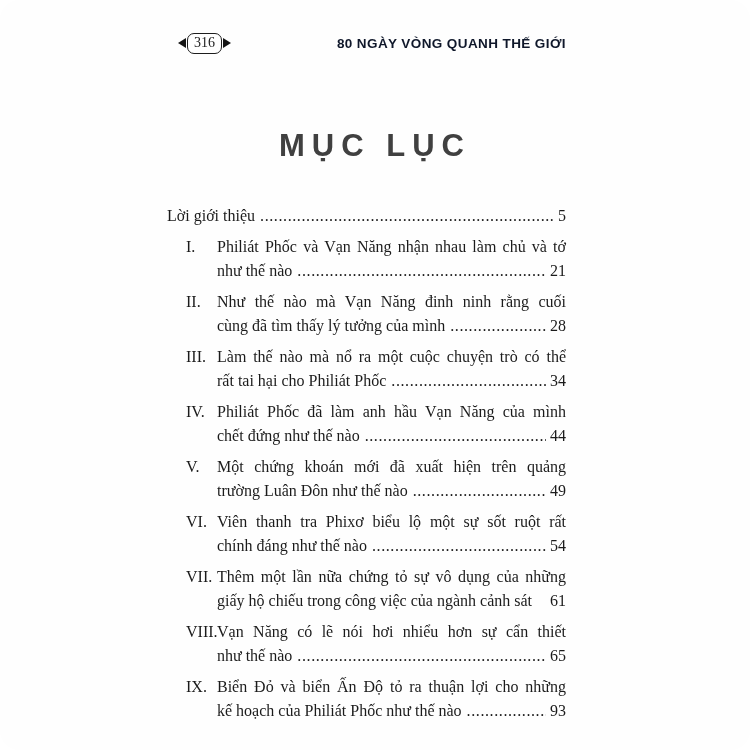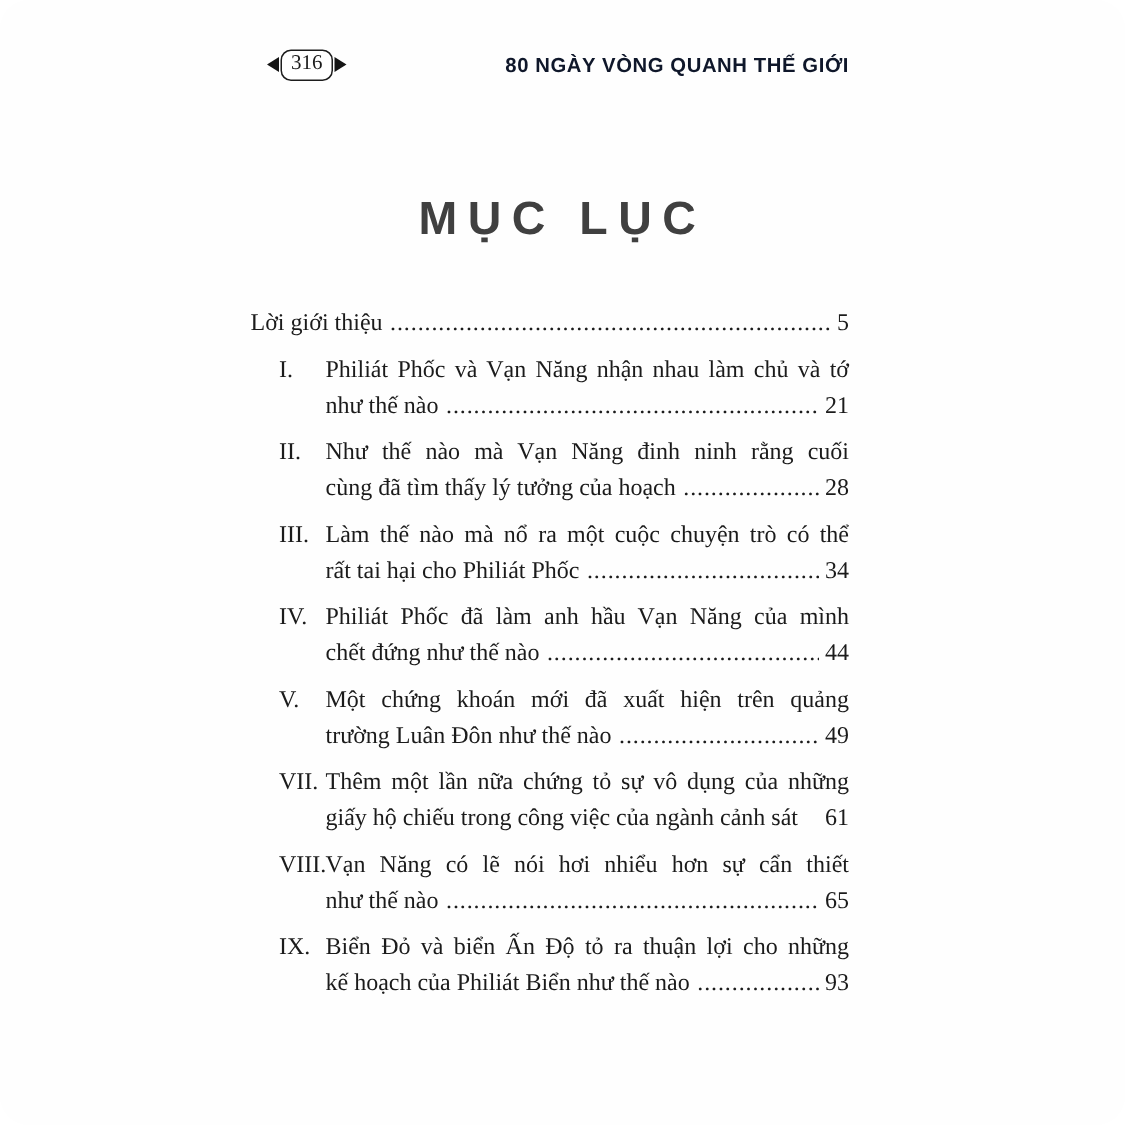--- a/index.html
+++ b/index.html
@@ -167,7 +167,7 @@
       <div class="entry-body">
         <div class="line-just">Như thế nào mà Vạn Năng đinh ninh rằng cuối</div>
         <div class="line-last">
-          <span class="ltext">cùng đã tìm thấy lý tưởng của hoạch</span>
+          <span class="ltext">cùng đã tìm thấy lý tưởng của mình</span>
           <span class="dots"></span>
           <span class="pageno">28</span>
         </div>

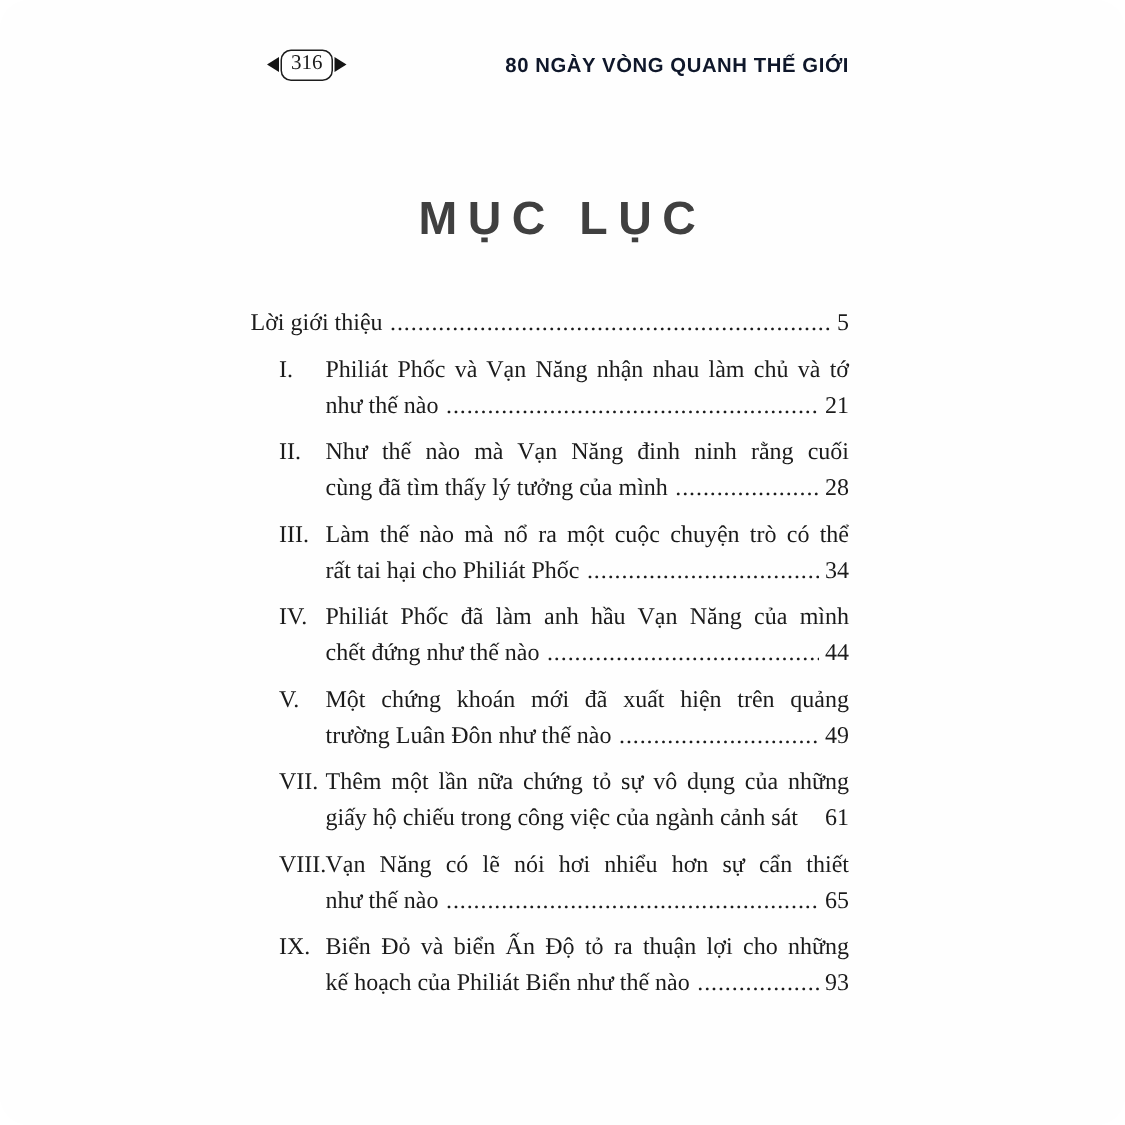--- a/index.html
+++ b/index.html
@@ -207,6 +207,17 @@
       </div>
     </div>
       <div class="entry">
+      <div class="numeral">VI.</div>
+      <div class="entry-body">
+        <div class="line-just">Viên thanh tra Phixơ biểu lộ một sự sốt ruột rất</div>
+        <div class="line-last">
+          <span class="ltext">chính đáng như thế nào</span>
+          <span class="dots"></span>
+          <span class="pageno">54</span>
+        </div>
+      </div>
+    </div>
+      <div class="entry">
       <div class="numeral">VII.</div>
       <div class="entry-body">
         <div class="line-just">Thêm một lần nữa chứng tỏ sự vô dụng của những</div>

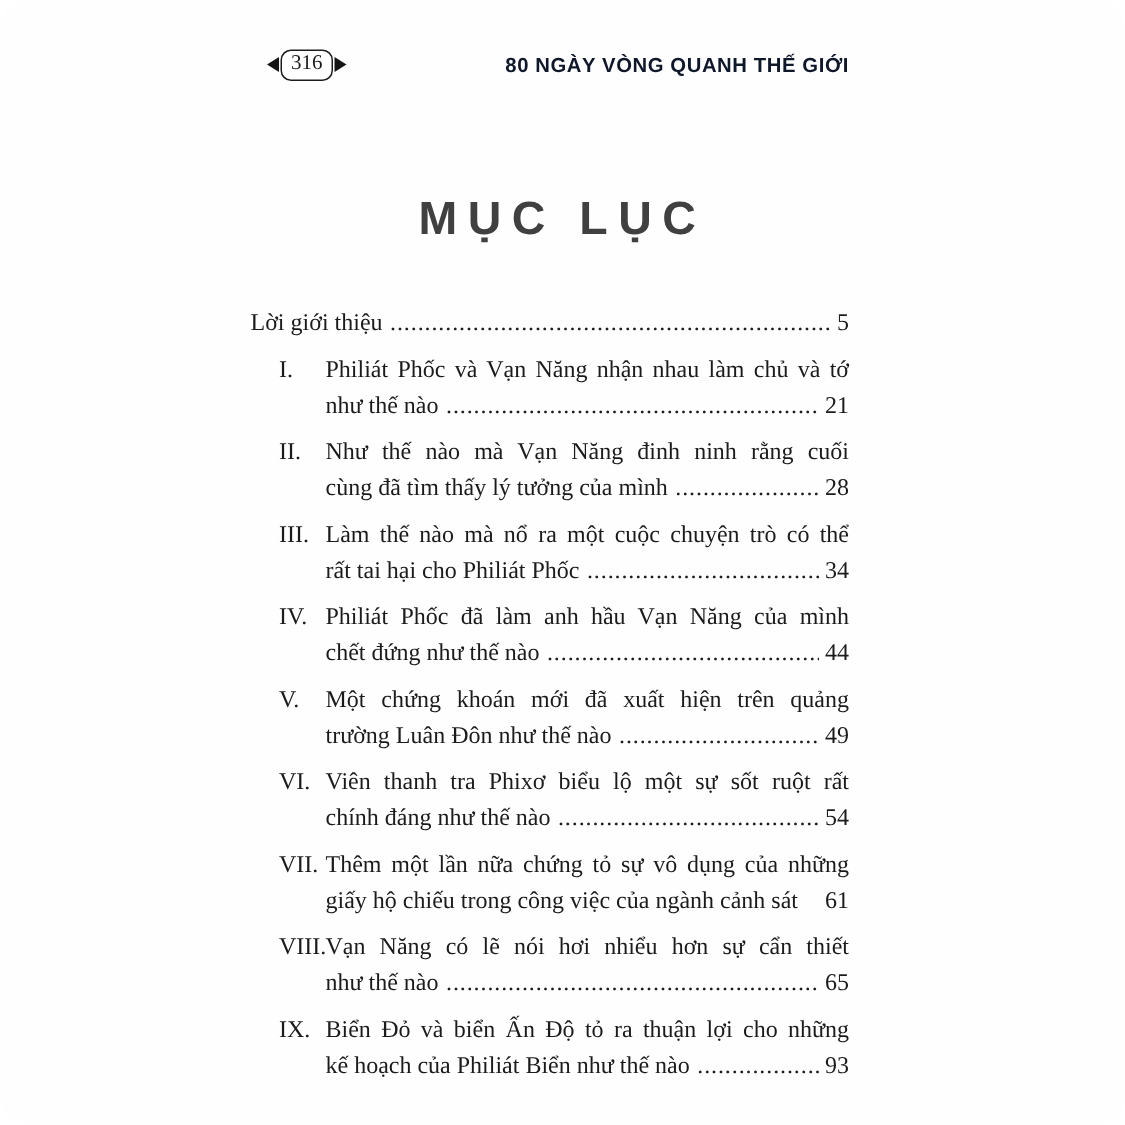--- a/index.html
+++ b/index.html
@@ -244,7 +244,7 @@
       <div class="entry-body">
         <div class="line-just">Biển Đỏ và biển Ấn Độ tỏ ra thuận lợi cho những</div>
         <div class="line-last">
-          <span class="ltext">kế hoạch của Philiát Biển như thế nào</span>
+          <span class="ltext">kế hoạch của Philiát Phốc như thế nào</span>
           <span class="dots"></span>
           <span class="pageno">93</span>
         </div>

